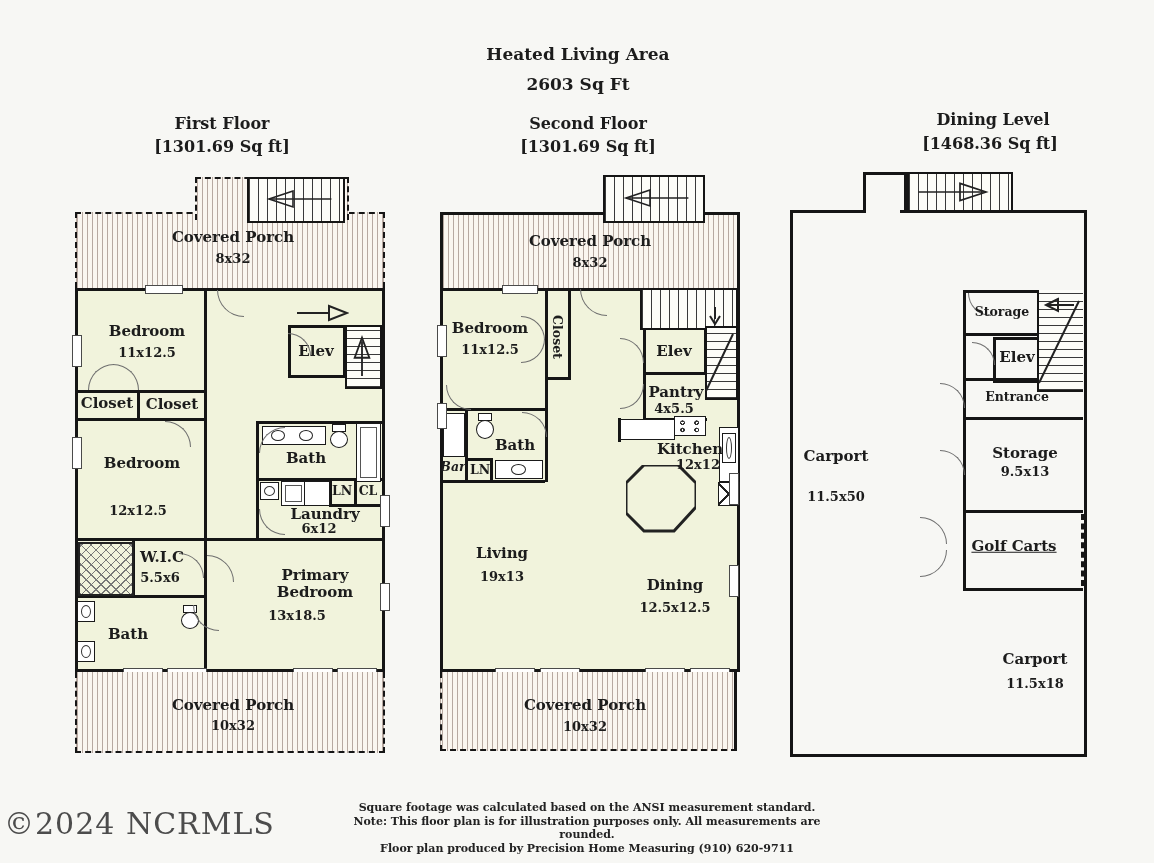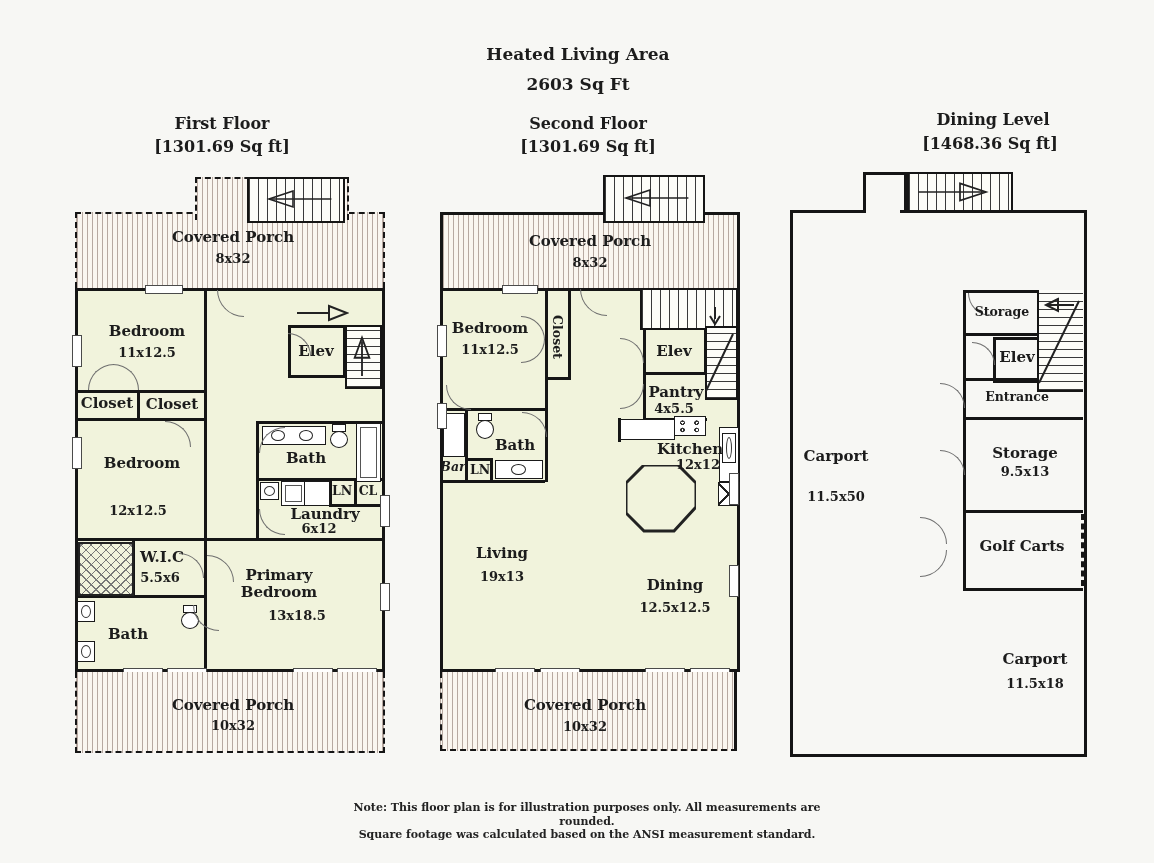--- a/index.html
+++ b/index.html
@@ -304,7 +304,7 @@
     <div class="lbl small" style="left:227px;top:232px;">Entrance</div>
     <div class="lbl room" style="left:235px;top:288px;">Storage</div>
     <div class="lbl dims" style="left:235px;top:307px;">9.5x13</div>
-    <div class="lbl room" style="left:232px;top:381px;">Golf Carts</div>
+    <div class="lbl room" style="left:224px;top:381px;text-decoration:underline;">Golf Carts</div>
     <div class="lbl room" style="left:245px;top:494px;">Carport</div>
     <div class="lbl dims" style="left:245px;top:519px;">11.5x18</div>
   </div>

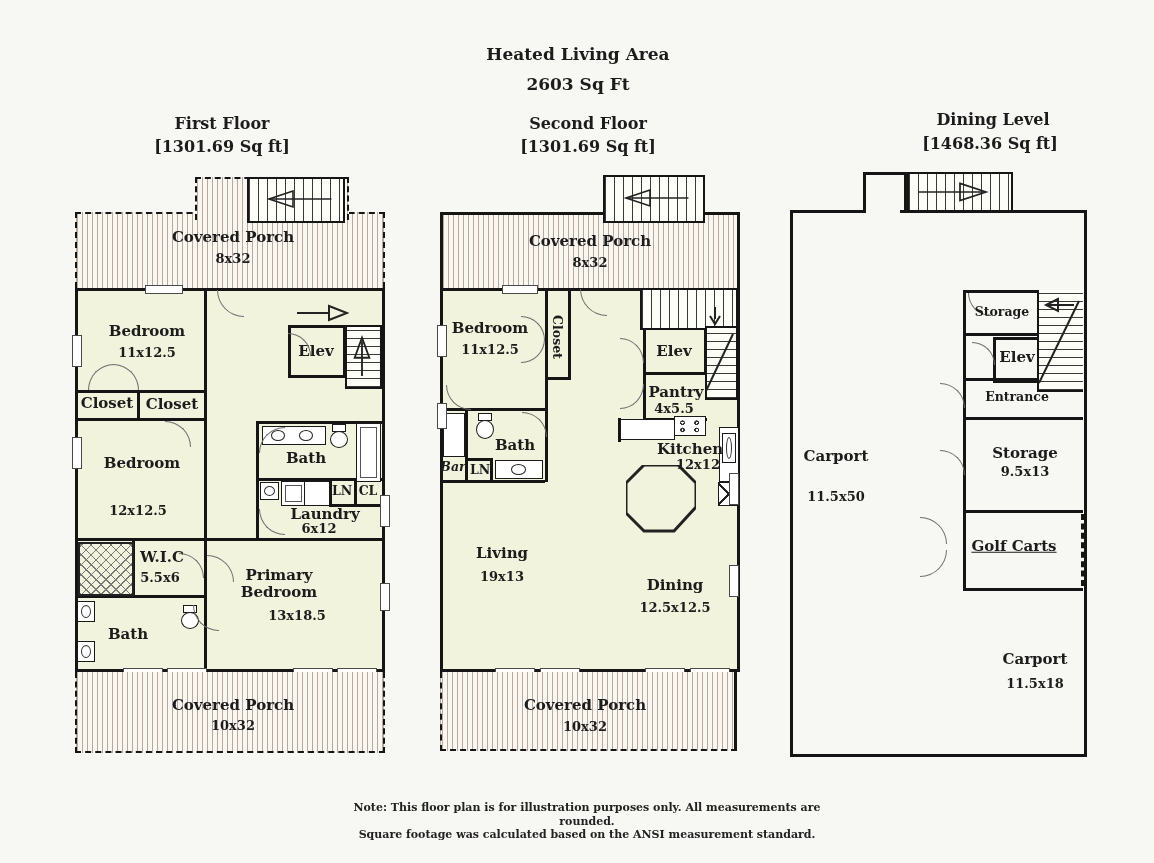--- a/index.html
+++ b/index.html
@@ -159,7 +159,7 @@
     <div class="lbl room" style="left:87px;top:382px;">W.I.C</div>
     <div class="lbl dims" style="left:85px;top:403px;">5.5x6</div>
     <div class="lbl room" style="left:53px;top:459px;">Bath</div>
-    <div class="lbl room wrap2" style="left:204px;top:408px;">Primary Bedroom</div>
+    <div class="lbl room wrap2" style="left:240px;top:408px;">Primary Bedroom</div>
     <div class="lbl dims" style="left:222px;top:441px;">13x18.5</div>
 
     <div class="porch pd" style="left:0;top:497px;width:306px;height:79px;border-top:none;"></div>

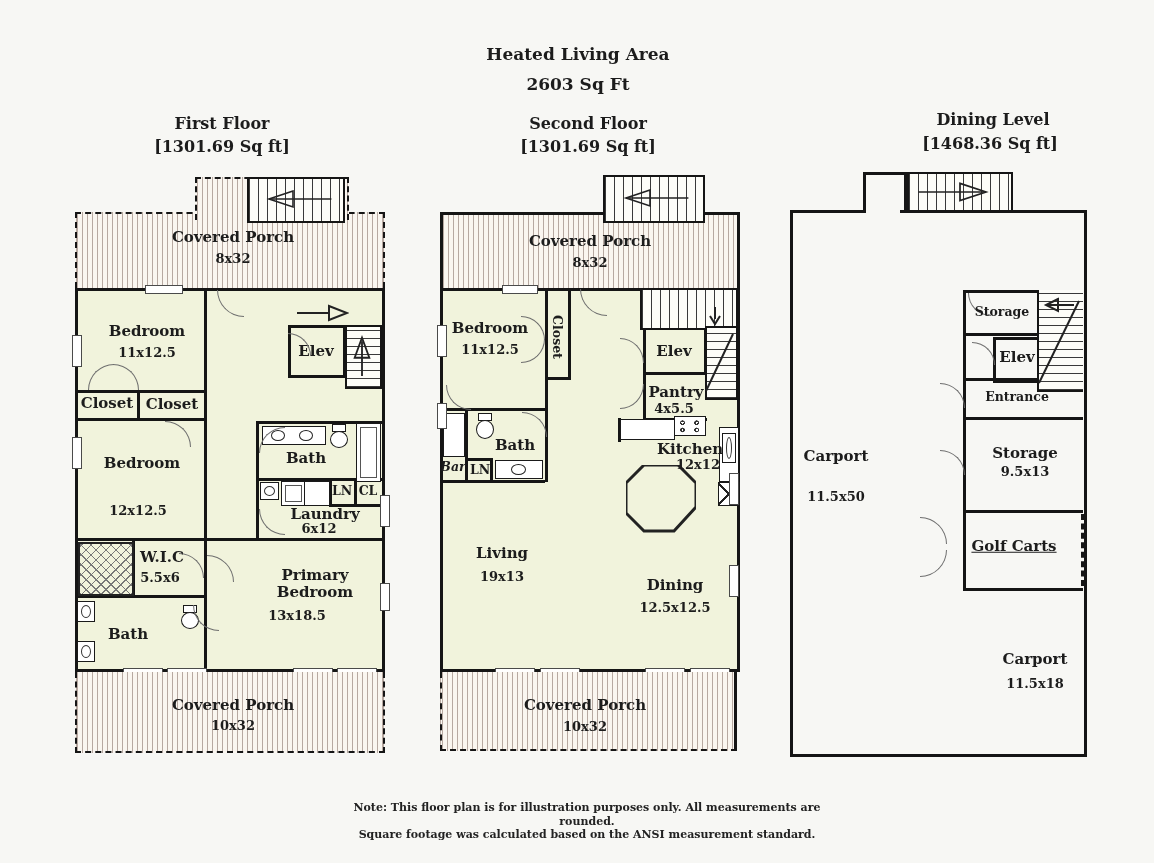--- a/index.html
+++ b/index.html
@@ -309,6 +309,7 @@
     <div class="lbl dims" style="left:245px;top:519px;">11.5x18</div>
   </div>
 
+  <div class="watermark">©2024 NCRMLS</div>
   <div class="footer">
     <div>Note: This floor plan is for illustration purposes only. All measurements are rounded.</div>
     <div>Square footage was calculated based on the ANSI measurement standard.</div>

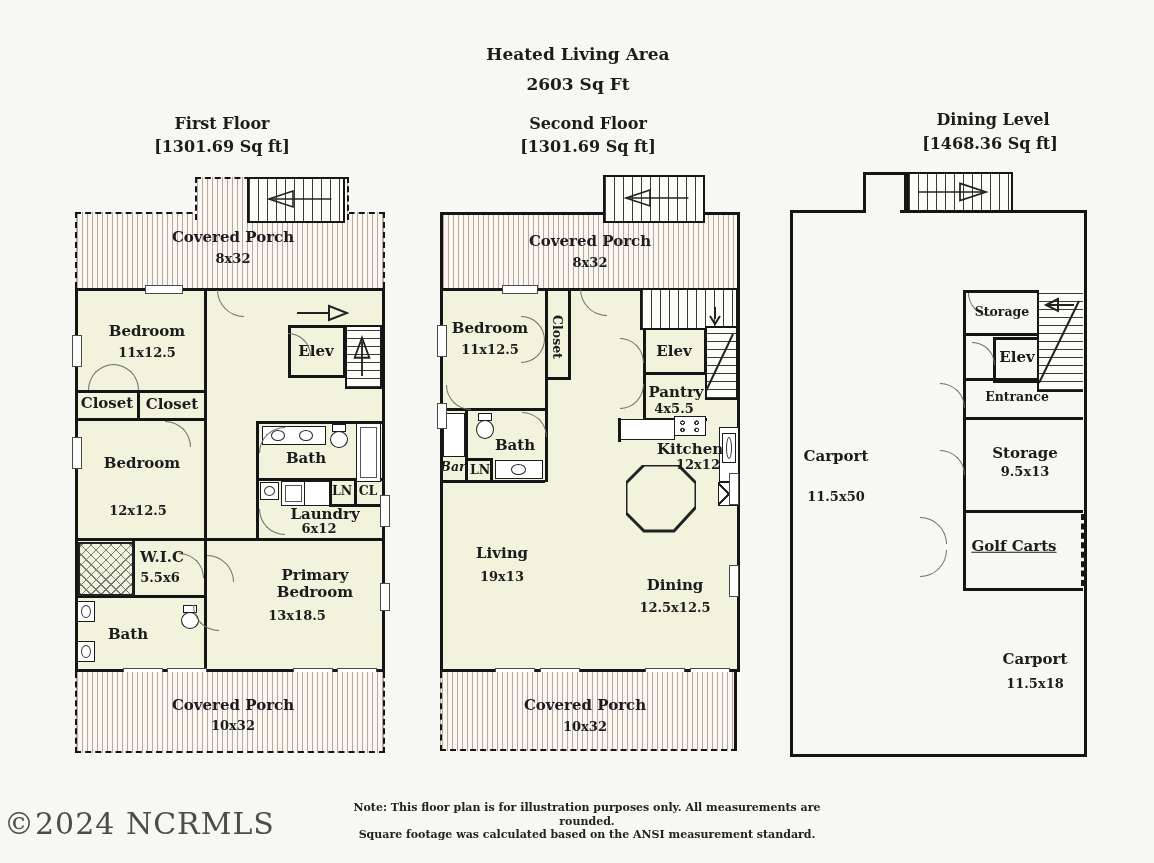--- a/index.html
+++ b/index.html
@@ -311,8 +311,8 @@
 
   <div class="watermark">©2024 NCRMLS</div>
   <div class="footer">
+    <div>Square footage was calculated based on the ANSI measurement standard.</div>
     <div>Note: This floor plan is for illustration purposes only. All measurements are rounded.</div>
-    <div>Square footage was calculated based on the ANSI measurement standard.</div>
   </div>
 
 </div>

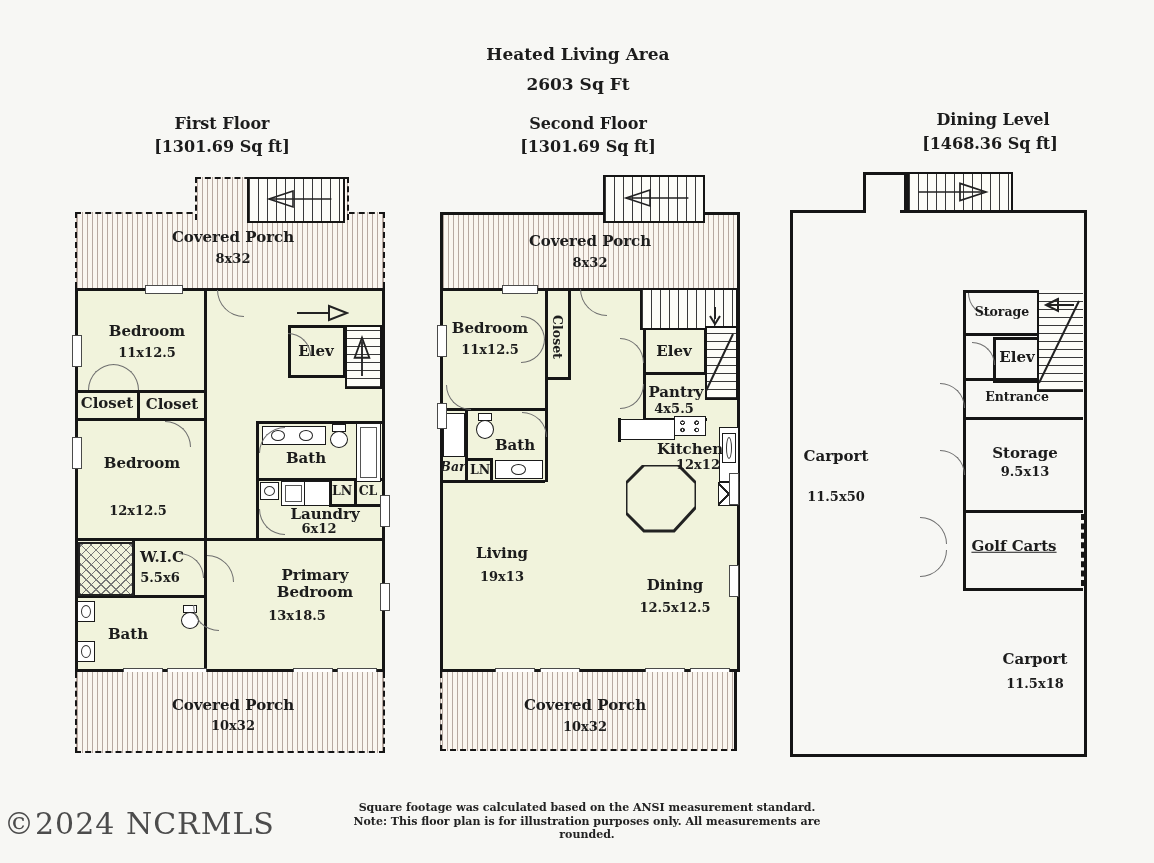--- a/index.html
+++ b/index.html
@@ -313,6 +313,7 @@
   <div class="footer">
     <div>Square footage was calculated based on the ANSI measurement standard.</div>
     <div>Note: This floor plan is for illustration purposes only. All measurements are rounded.</div>
+    <div>Floor plan produced by Precision Home Measuring (910) 620-9711</div>
   </div>
 
 </div>

